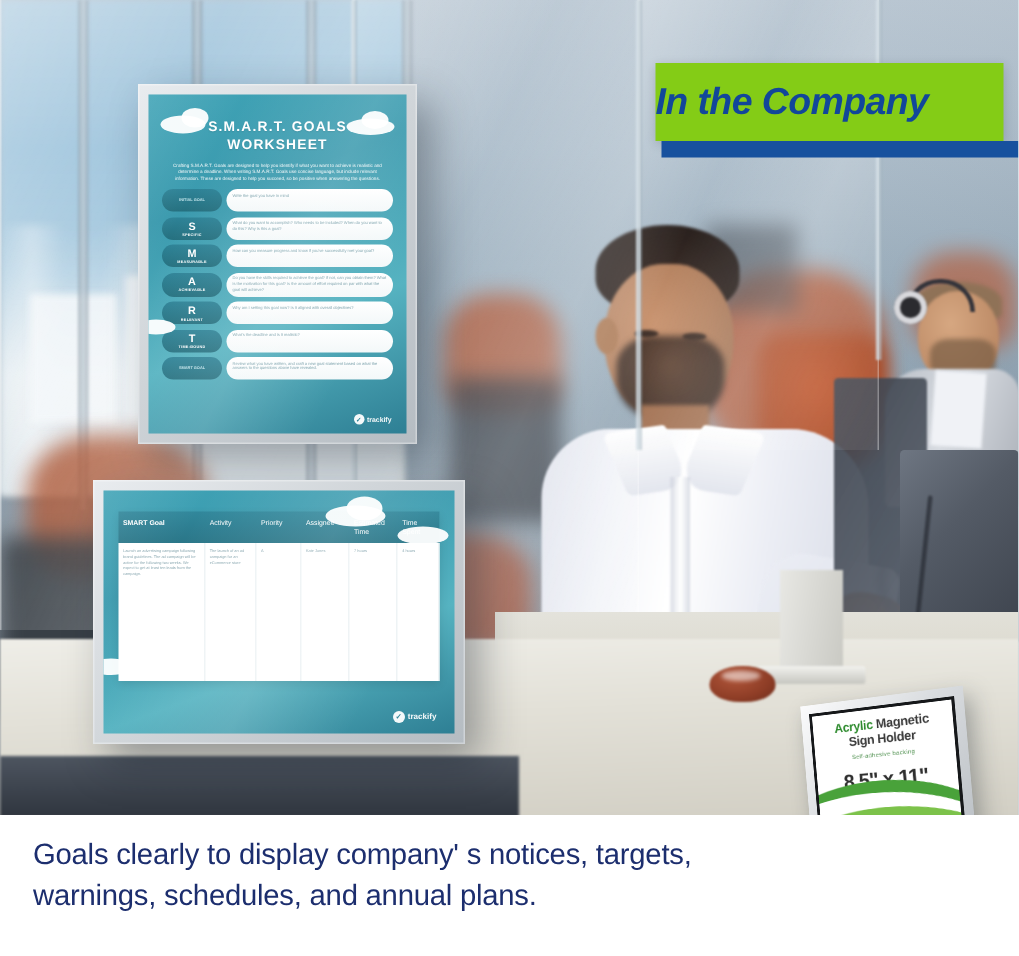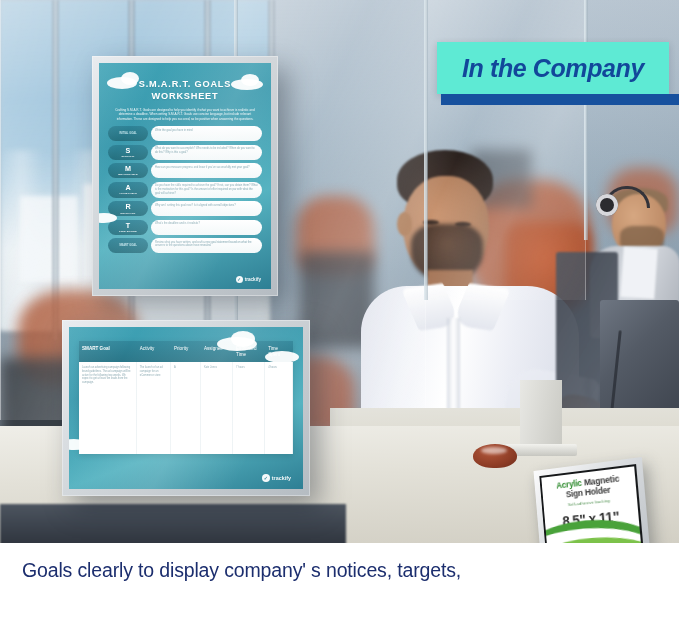--- a/index.html
+++ b/index.html
@@ -381,8 +381,8 @@
   
   #header-banner {
     position: absolute; left: 437px; top: 42px; width: 232px; height: 52px;
-    background: #5eead4;
-    display: flex; align-items: center; justify-content: center;
+    background: #84cc16;
+    display: flex; align-items: center; justify-content: flex-start;
     box-shadow: 0 2px 7px rgba(20,30,50,0.18);
   }
   #header-title {

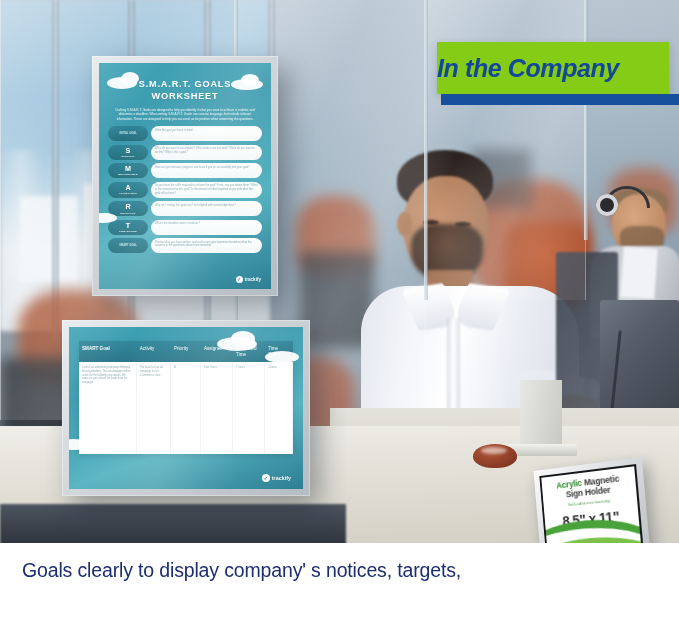--- a/index.html
+++ b/index.html
@@ -621,6 +621,7 @@
   <div id="caption-band">
     <div id="caption-text">
       <div>Goals clearly to display company' s notices, targets,</div>
+      <div>warnings, schedules, and annual plans.</div>
     </div>
   </div>
 

